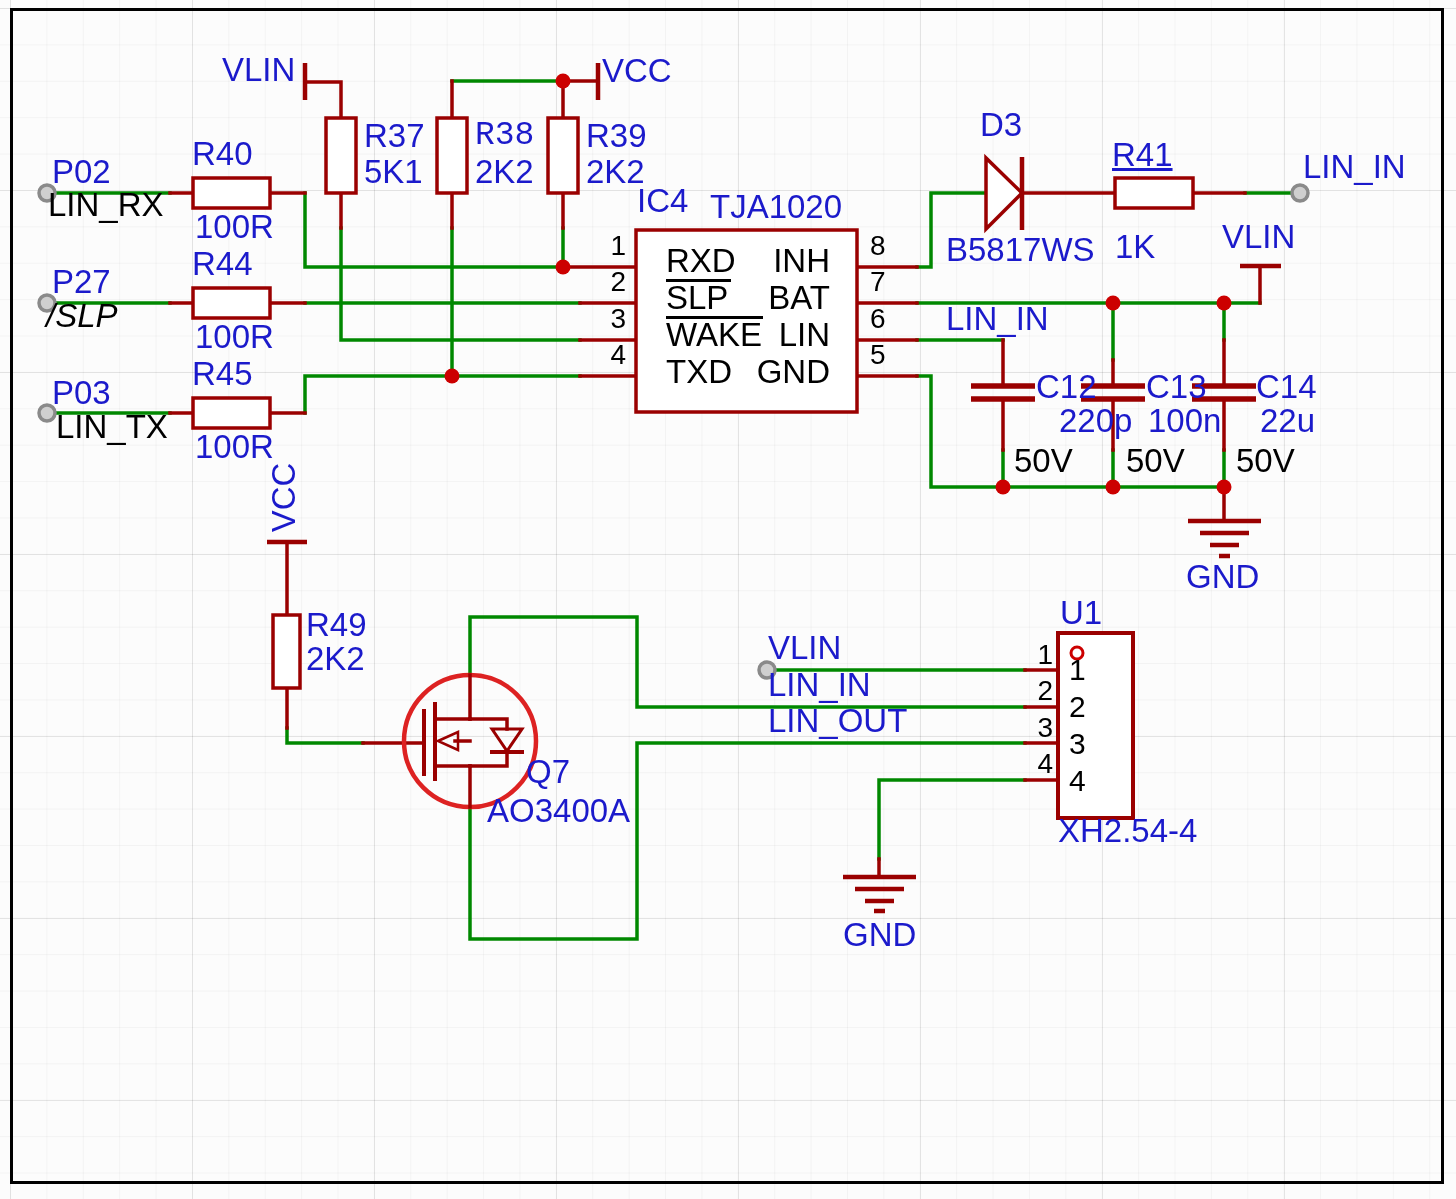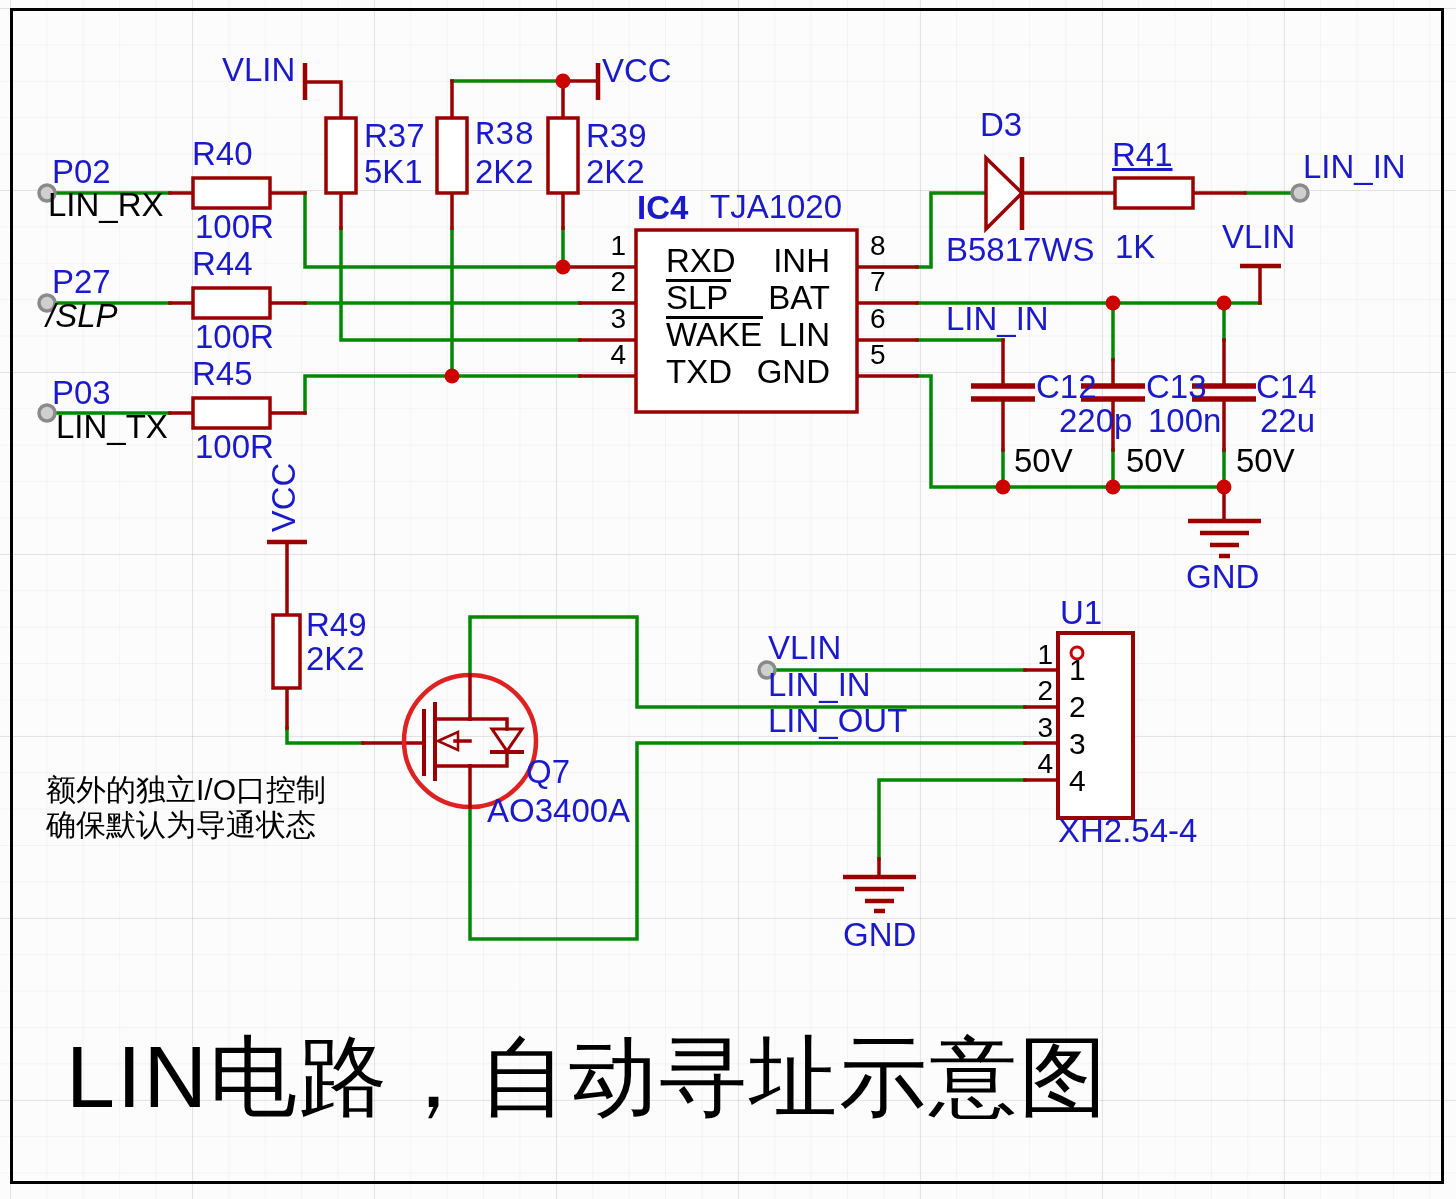--- a/index.html
+++ b/index.html
@@ -237,7 +237,7 @@
   <div class="lbl blue" style="left:306px;top:608px;">R49</div>
   <div class="lbl blue" style="left:306px;top:642px;">2K2</div>
 
-  <div class="lbl blue" style="left:637px;top:191px;font-weight:bold;">IC4</div>
+  <div class="lbl blue" style="left:637px;top:184px;">IC4</div>
   <div class="lbl blue" style="left:710px;top:190px;">TJA1020</div>
   <div class="lbl blk s28 ra" style="left:586px;top:232px;width:40px;">1</div>
   <div class="lbl blk s28 ra" style="left:586px;top:268px;width:40px;">2</div>

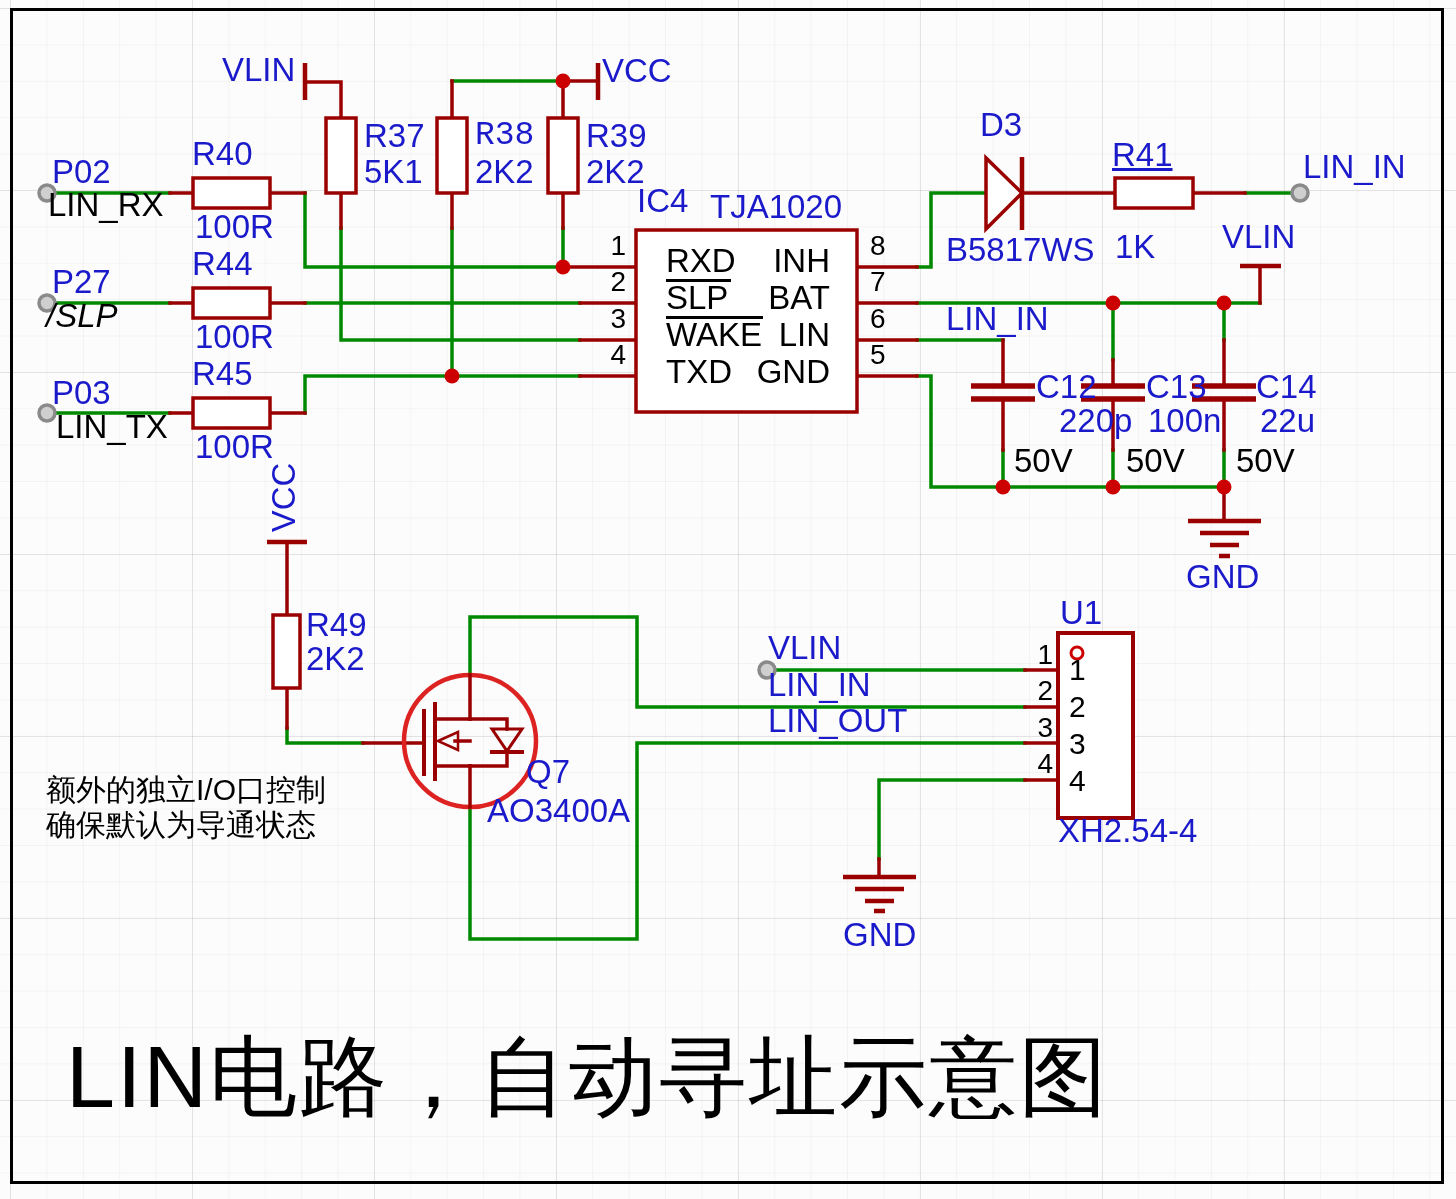--- a/index.html
+++ b/index.html
@@ -274,7 +274,6 @@
   <div class="lbl blue" style="left:526px;top:755px;">Q7</div>
   <div class="lbl blue" style="left:487px;top:794px;">AO3400A</div>
 
-  <div class="lbl blk s30" style="left:46px;top:775px;">额外的独立I/O口控制</div>
   <div class="lbl blk s30" style="left:46px;top:810px;">确保默认为导通状态</div>
 
   <div class="lbl blue" style="left:1060px;top:596px;">U1</div>

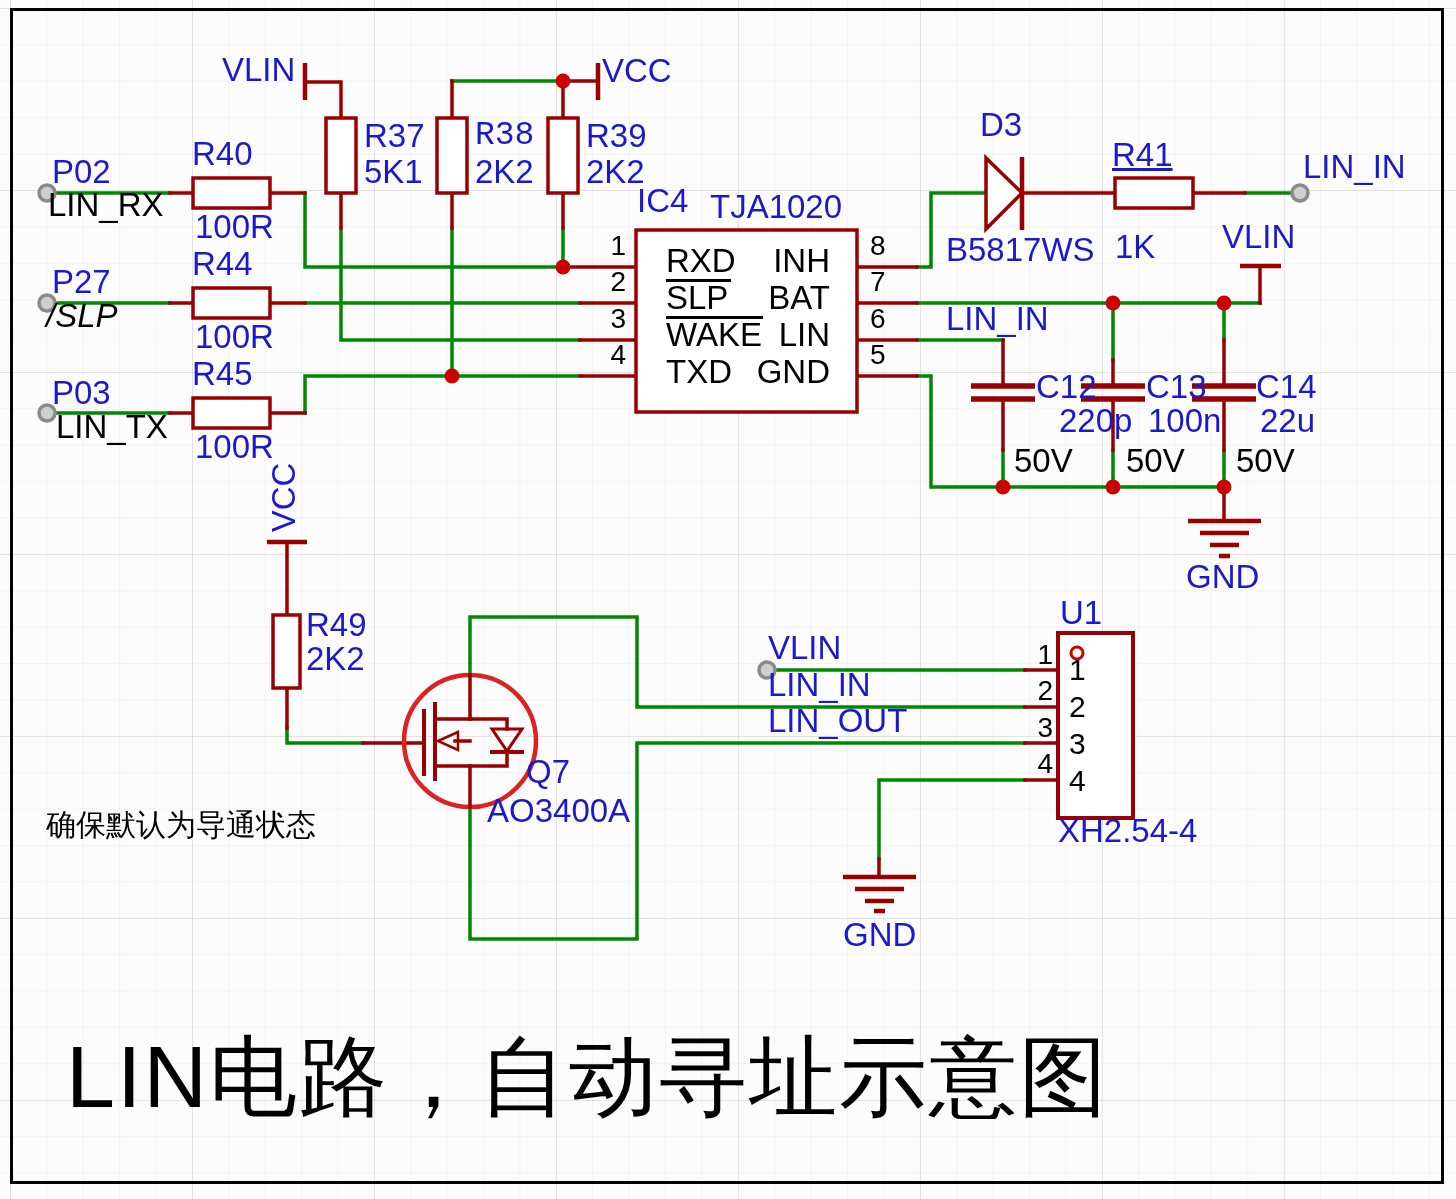--- a/index.html
+++ b/index.html
@@ -274,7 +274,6 @@
   <div class="lbl blue" style="left:526px;top:755px;">Q7</div>
   <div class="lbl blue" style="left:487px;top:794px;">AO3400A</div>
 
-  <div class="lbl blk s30" style="left:46px;top:810px;">确保默认为导通状态</div>
 
   <div class="lbl blue" style="left:1060px;top:596px;">U1</div>
   <div class="lbl blue" style="left:1058px;top:814px;">XH2.54-4</div>

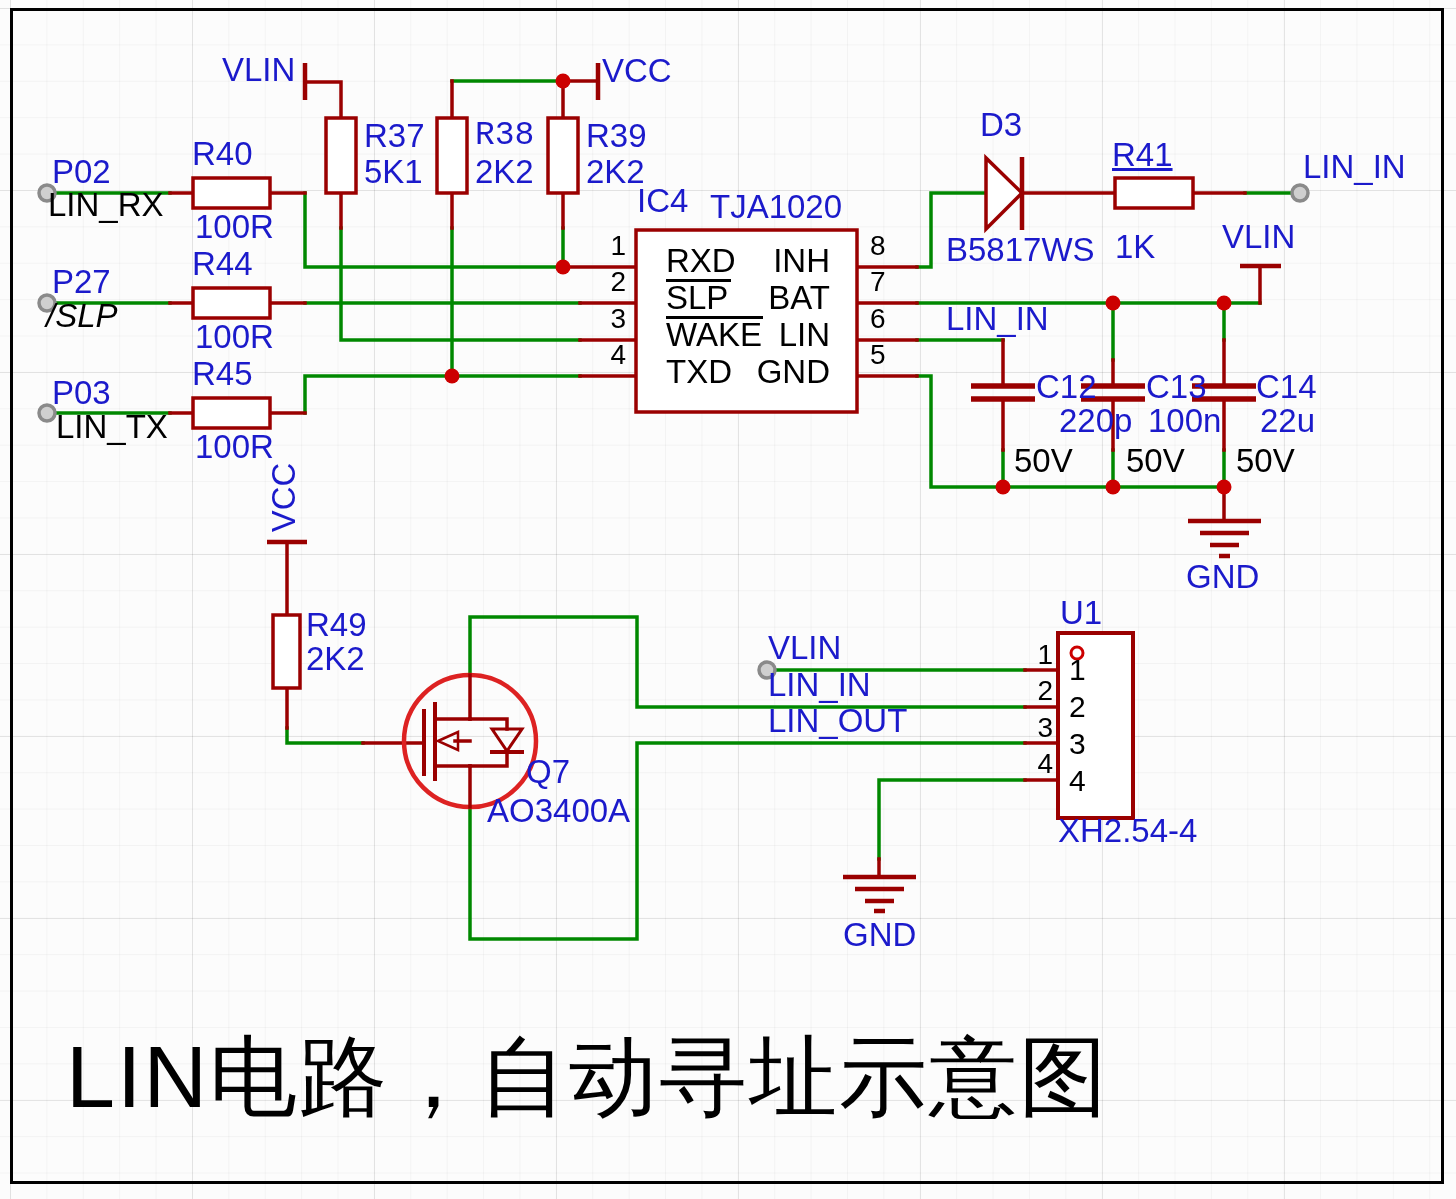--- a/index.html
+++ b/index.html
@@ -289,7 +289,6 @@
   <div class="lbl blue" style="left:768px;top:668px;">LIN_IN</div>
   <div class="lbl blue" style="left:768px;top:704px;">LIN_OUT</div>
 
-  <div class="lbl title" style="left:66px;top:1033px;">LIN电路，自动寻址示意图</div>
 </div>
 
 </body></html>

